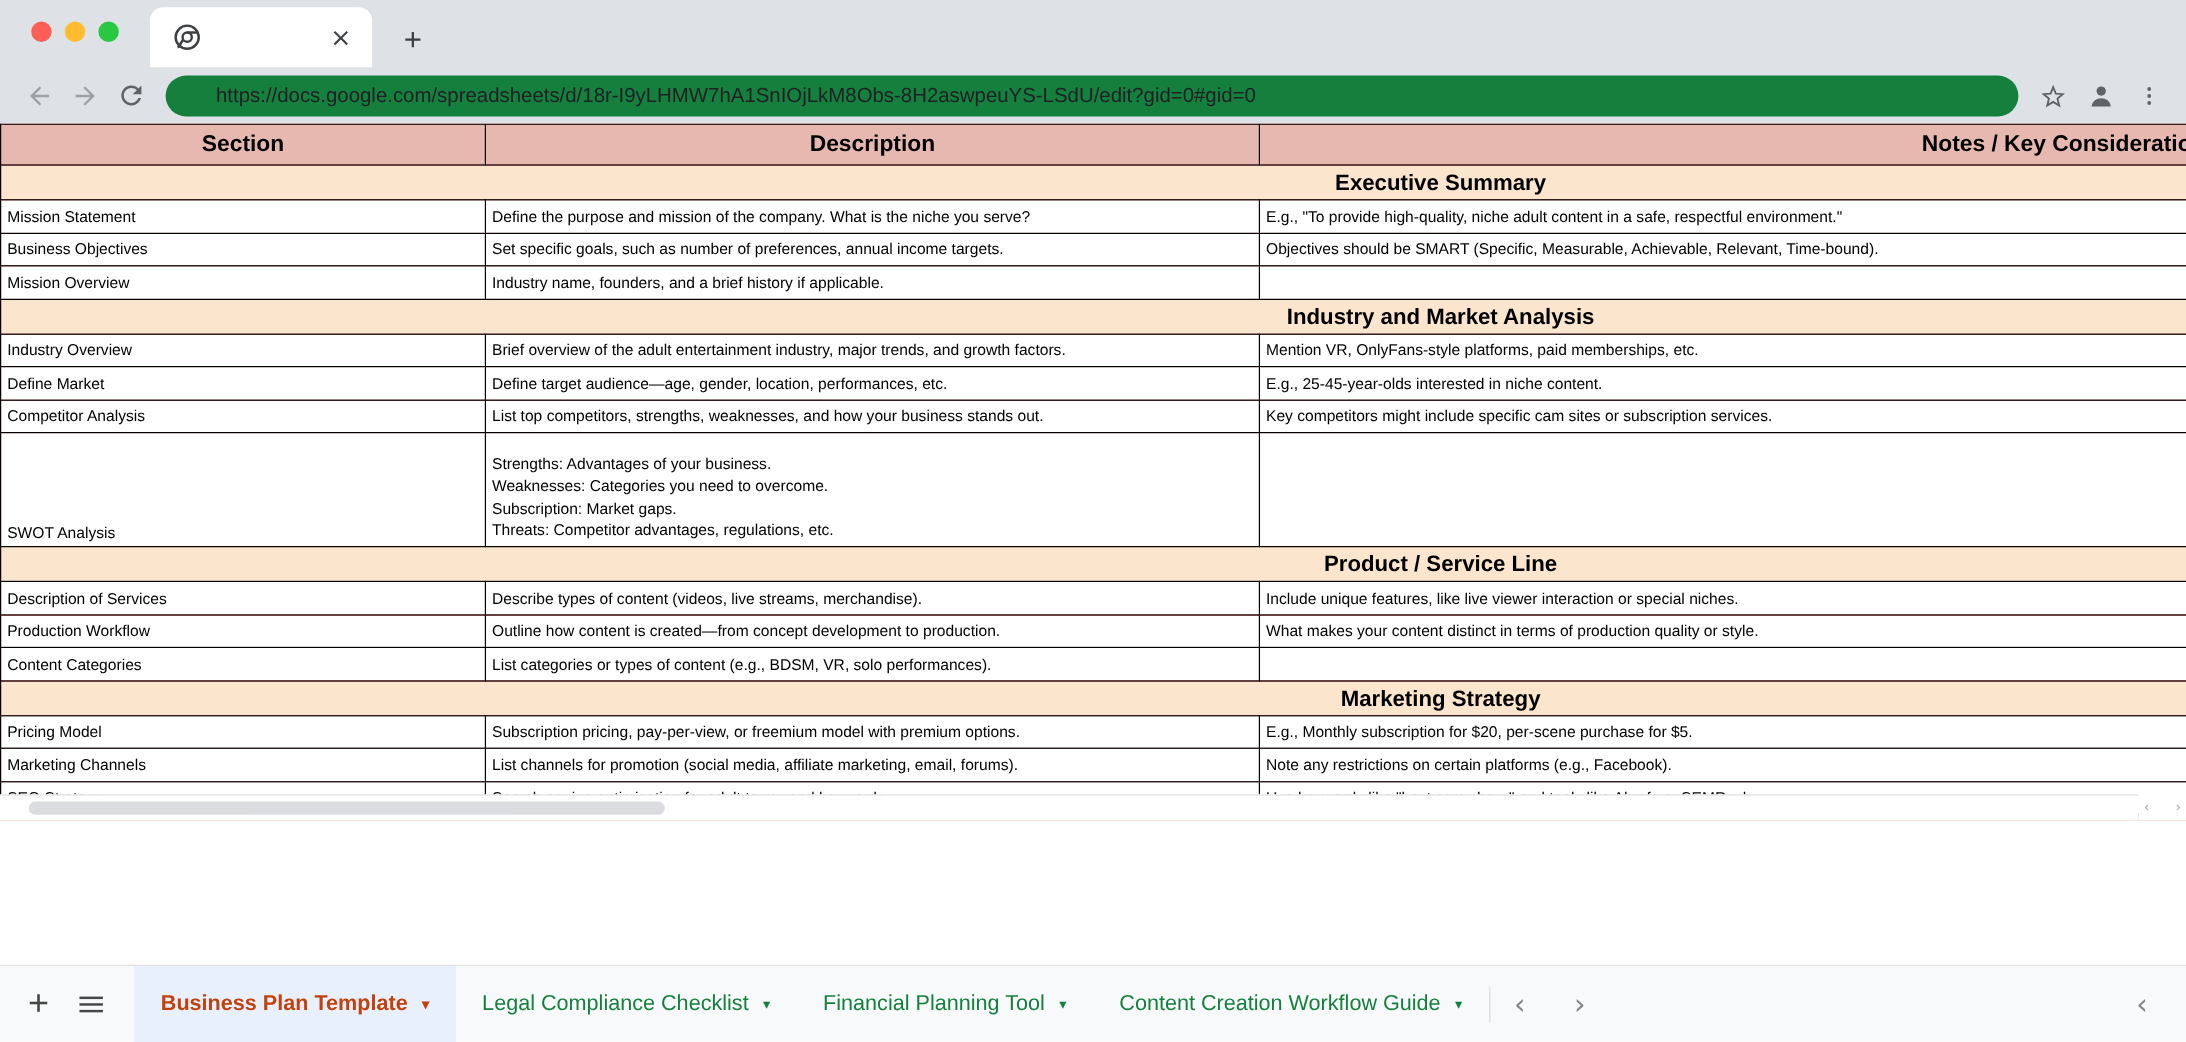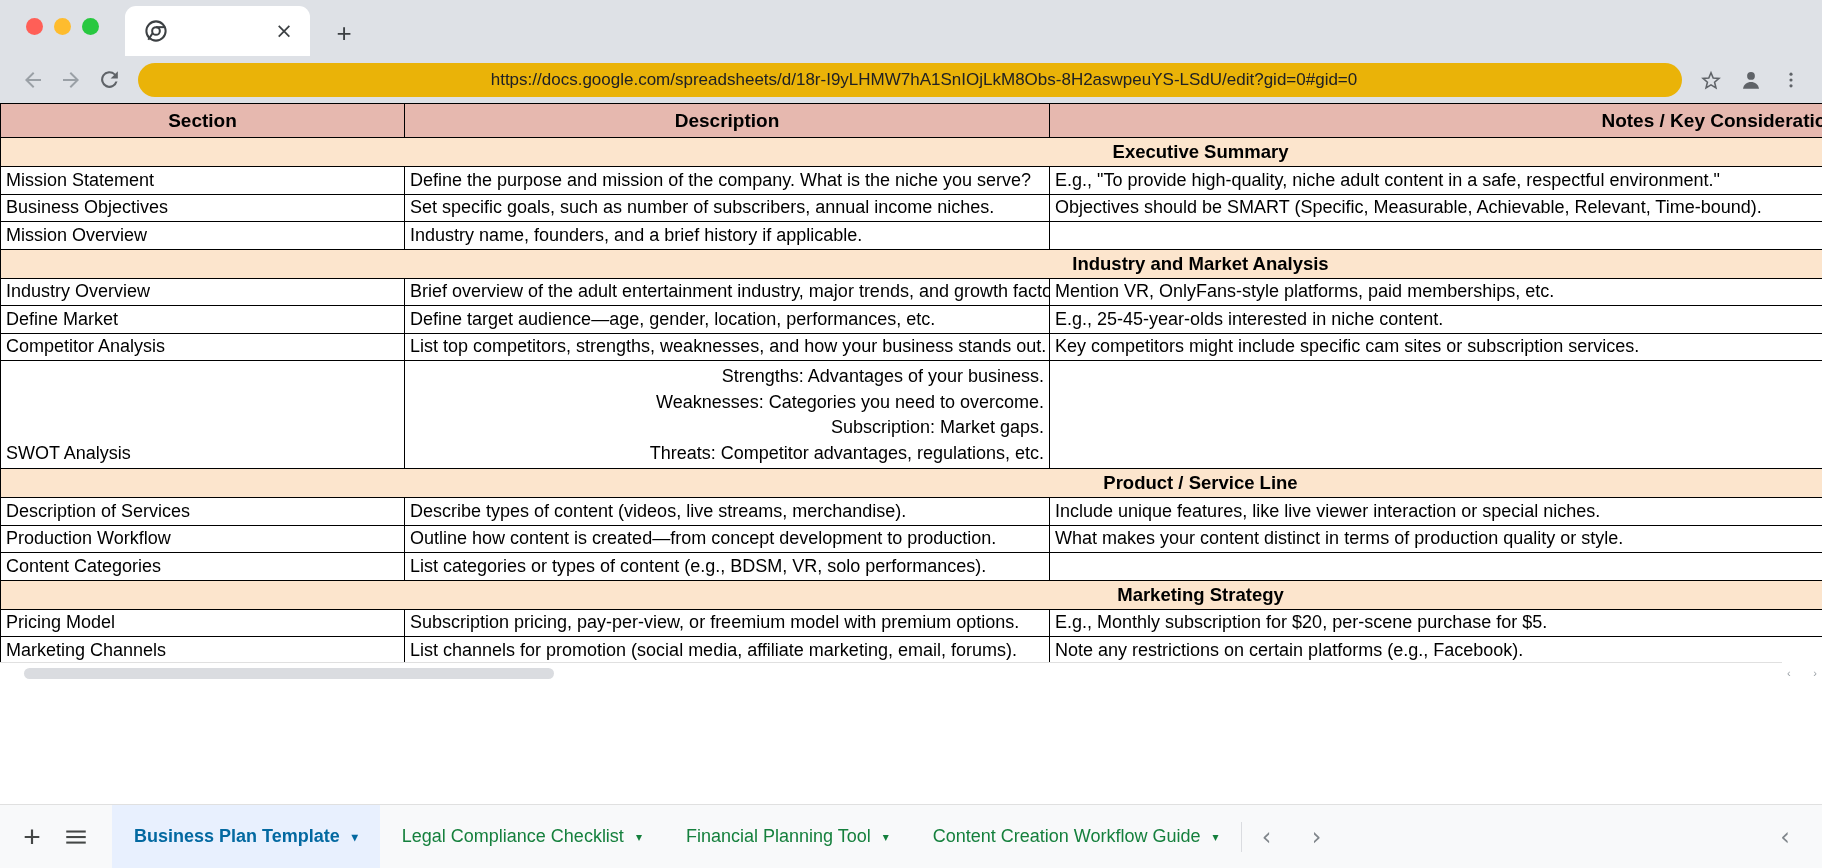--- a/index.html
+++ b/index.html
@@ -92,14 +92,13 @@
     flex: 1 1 auto;
     height: 34px;
     margin: 0 12px 0 10px;
-    background: #eab308;
+    background: #15803d;
     border-radius: 17px;
     display: flex;
     align-items: center;
     padding: 0 14px;
     position: relative;
     overflow: hidden;
-    justify-content: center;
   }
   #omnibox-url {
     font-size: 17px;

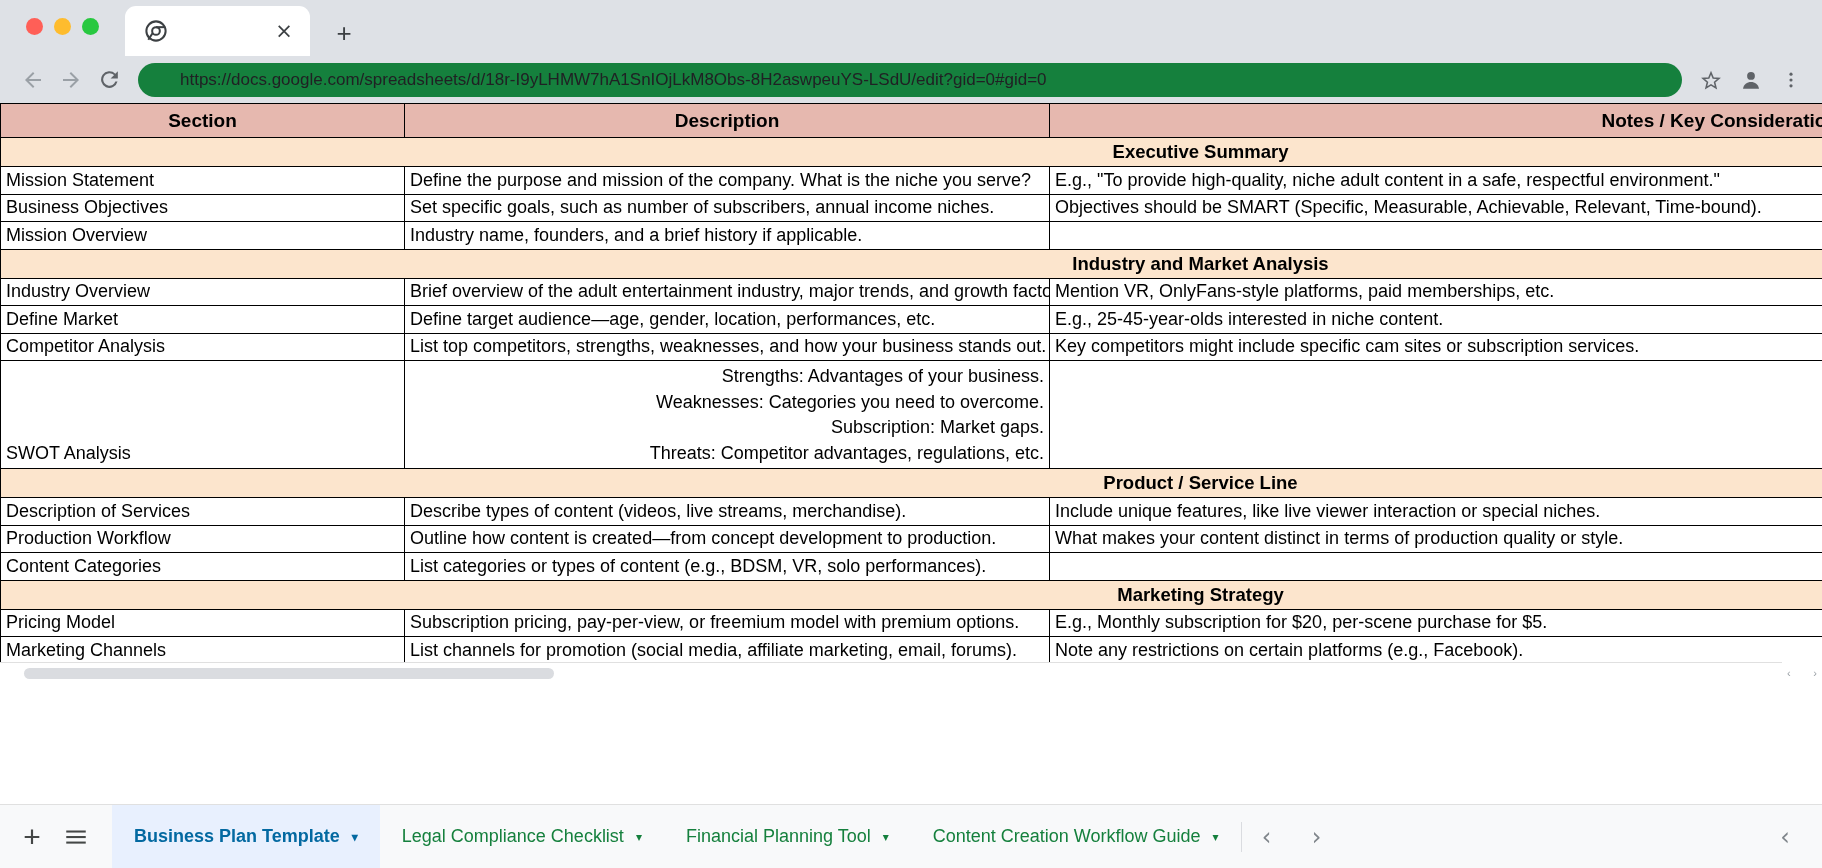--- a/index.html
+++ b/index.html
@@ -137,7 +137,7 @@
   table.grid td {
     border: 1px solid #000;
     padding: 0 5px;
-    font-size: 18px;
+    font-size: 13px;
     color: #000;
     vertical-align: middle;
     height: 27.5px;

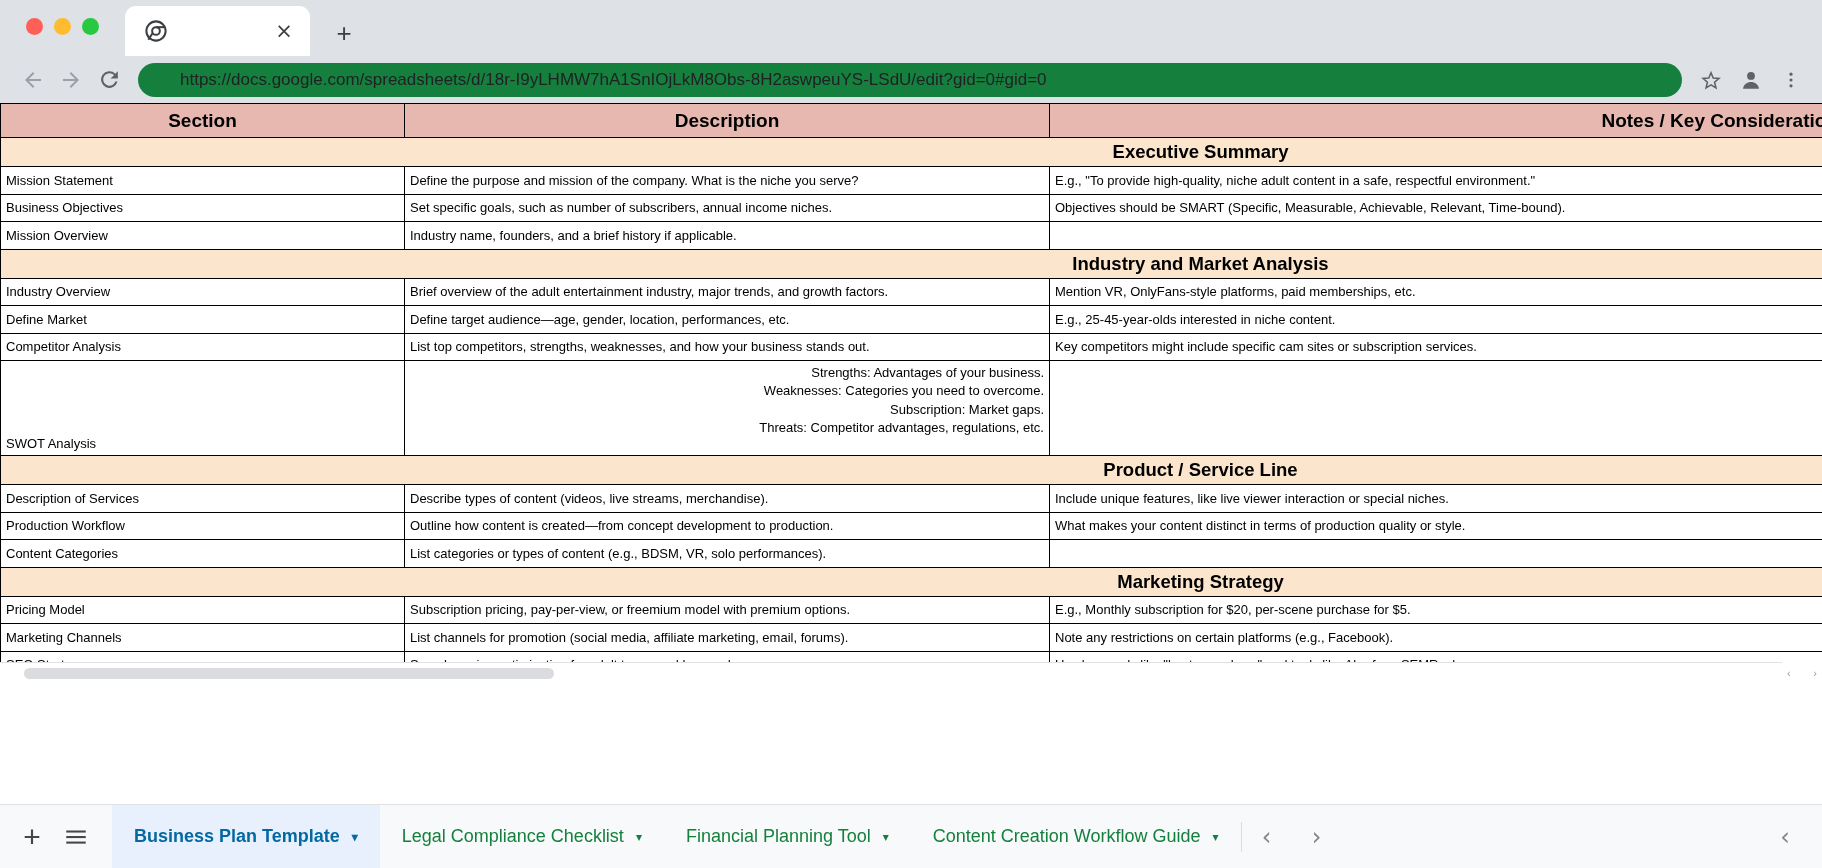--- a/index.html
+++ b/index.html
@@ -353,7 +353,7 @@
       </tr>
       <tr>
         <td>Business Objectives</td>
-        <td>Set specific goals, such as number of subscribers, annual income niches.</td>
+        <td>Set specific goals, such as number of preferences, annual income targets.</td>
         <td>Objectives should be SMART (Specific, Measurable, Achievable, Relevant, Time-bound).</td>
       </tr>
       <tr>

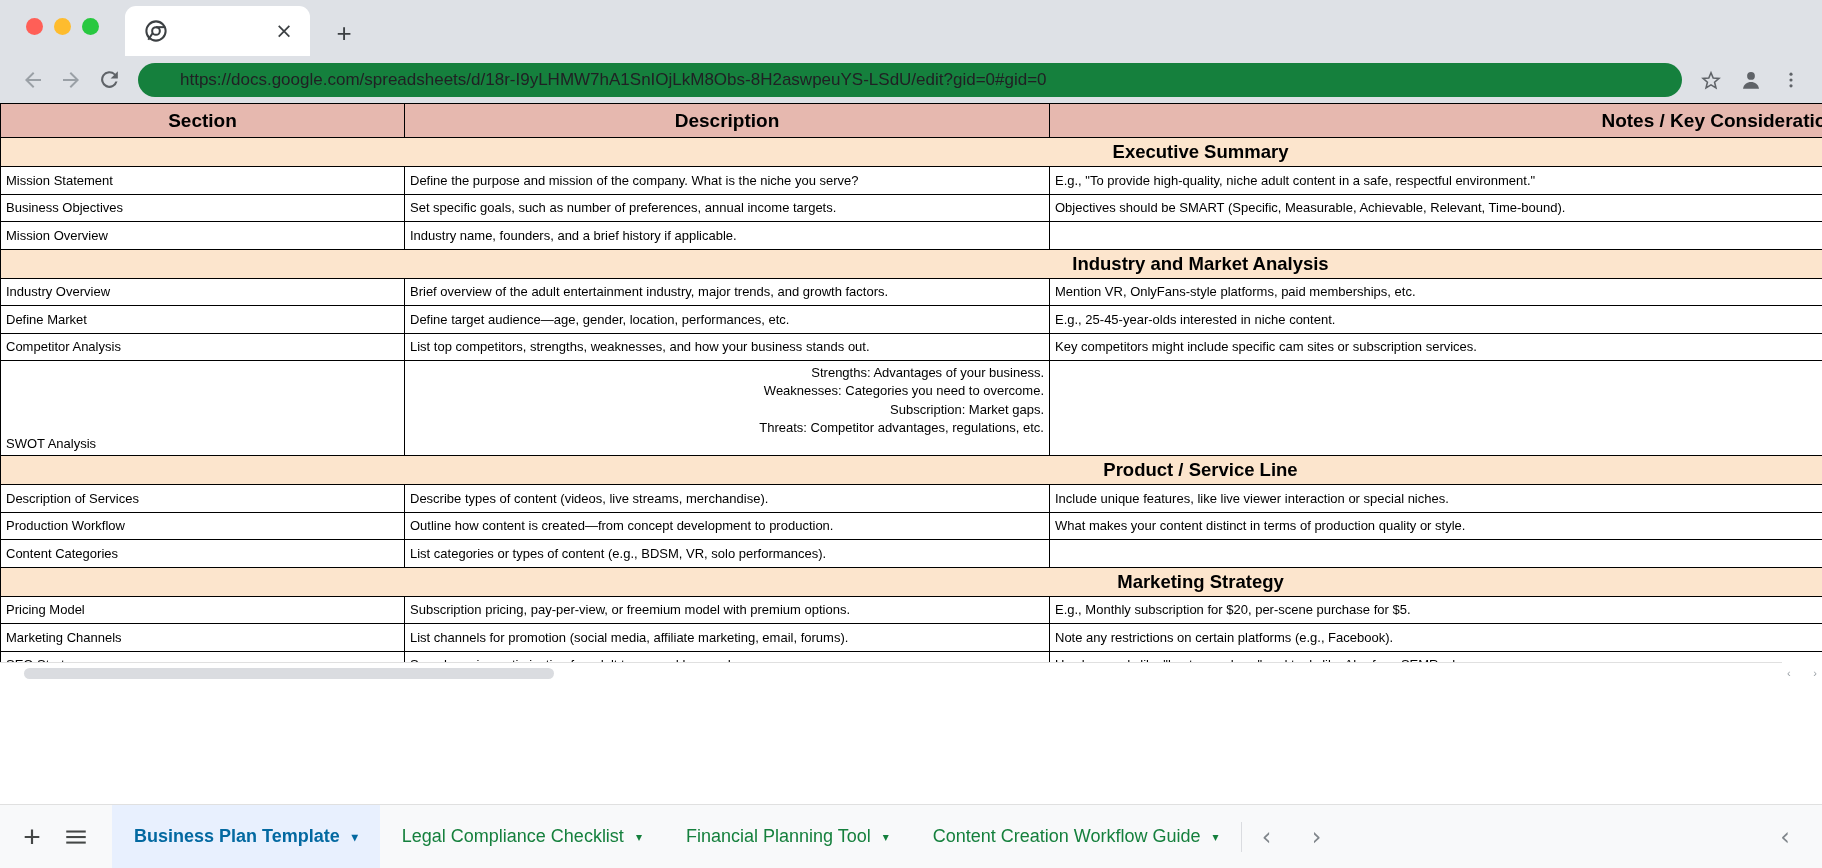--- a/index.html
+++ b/index.html
@@ -168,8 +168,7 @@
   }
   table.grid td.tall.multi {
     vertical-align: top;
-    padding-top: 3px;
-    text-align: right;
+    padding-top: 17px;
   }
   .cellline { display: block; }
 

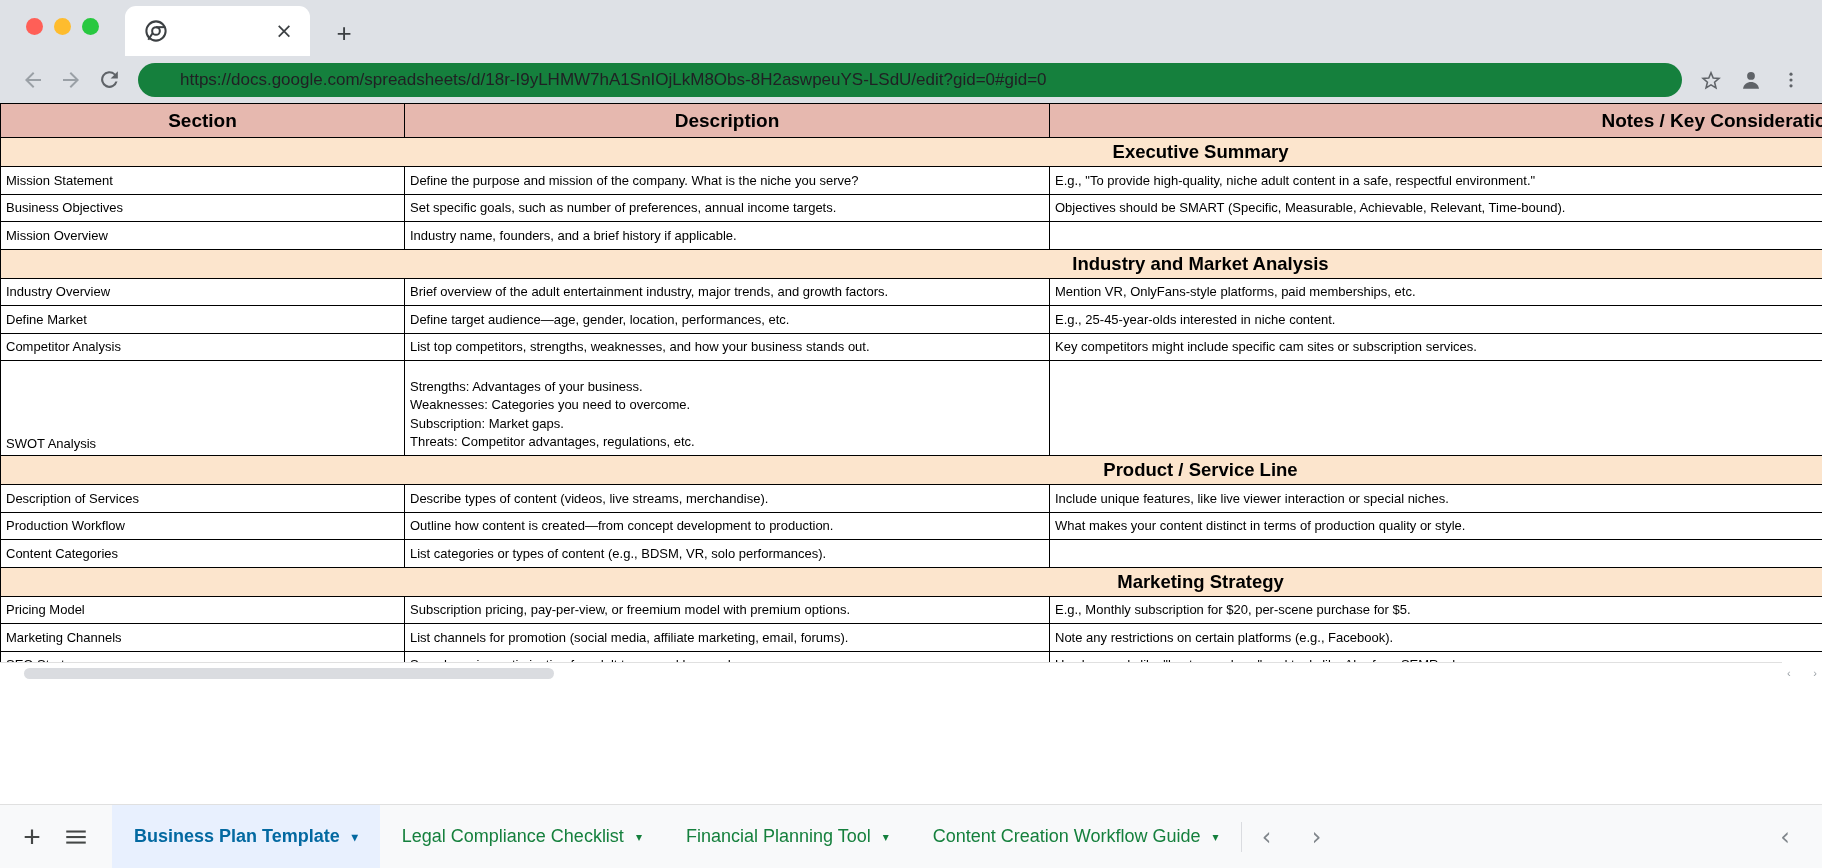--- a/index.html
+++ b/index.html
@@ -232,7 +232,7 @@
   }
   .sheet-tab.active {
     background: #e8f0fe;
-    color: #0369a1;
+    color: #c2410c;
     font-weight: bold;
   }
   .sheet-tab .caret {

